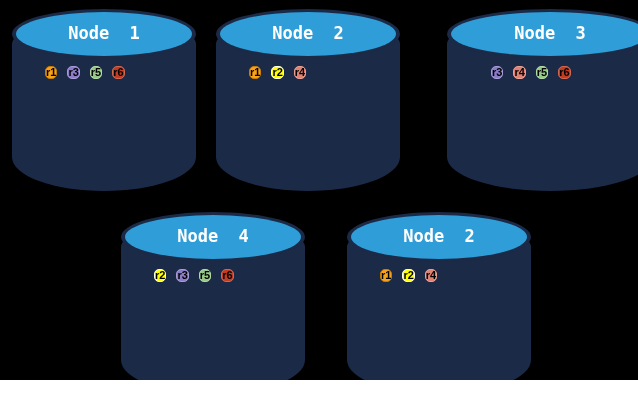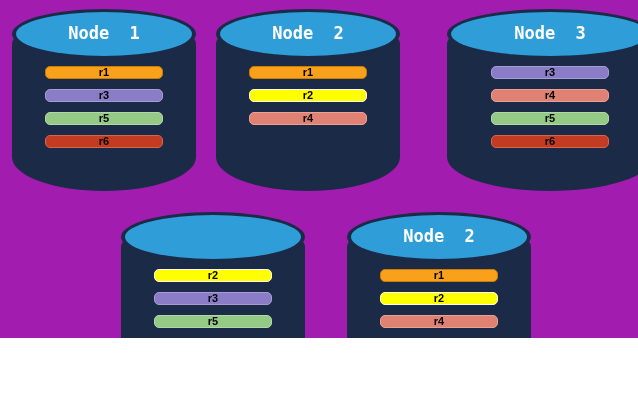--- a/index.html
+++ b/index.html
@@ -11,8 +11,8 @@
   .stage {
     position: relative;
     width: 638px;
-    height: 338px;
-    background: #a21caf;
+    height: 380px;
+    background: #000000;
     overflow: hidden;
   }
   .cylinder {

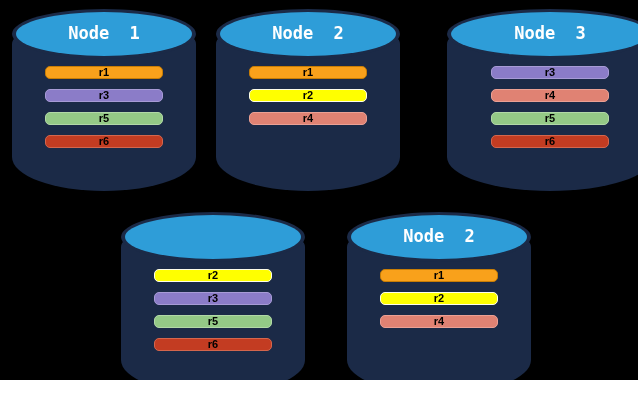--- a/index.html
+++ b/index.html
@@ -72,7 +72,7 @@
     top: 57px;
     width: 118px;
     display: flex;
-    flex-direction: column;
+    flex-direction: row;
     gap: 10px;
   }
   .bar {

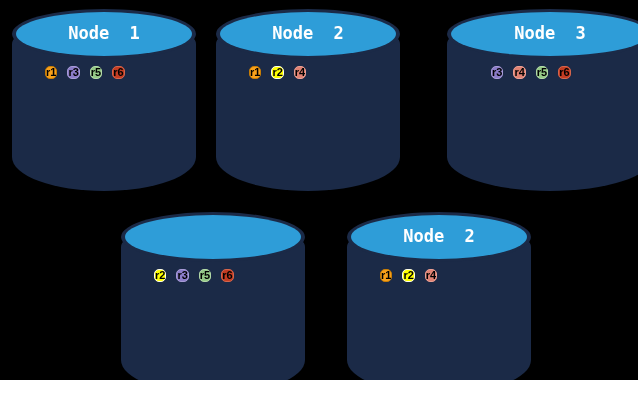--- a/index.html
+++ b/index.html
@@ -132,6 +132,7 @@
     <div class="cyl-body"></div>
     <div class="cyl-top-outer"></div>
     <div class="cyl-top-inner"></div>
+    <div class="cyl-title">Node  4</div>
     <div class="replica-list">
         <div class="bar" style="background: rgb(255, 255, 0); border-color: rgb(253, 253, 235); color: rgb(0, 0, 0);">r2</div>
         <div class="bar" style="background: rgb(139, 124, 200); border-color: rgb(167, 155, 214); color: rgb(0, 0, 0);">r3</div>

